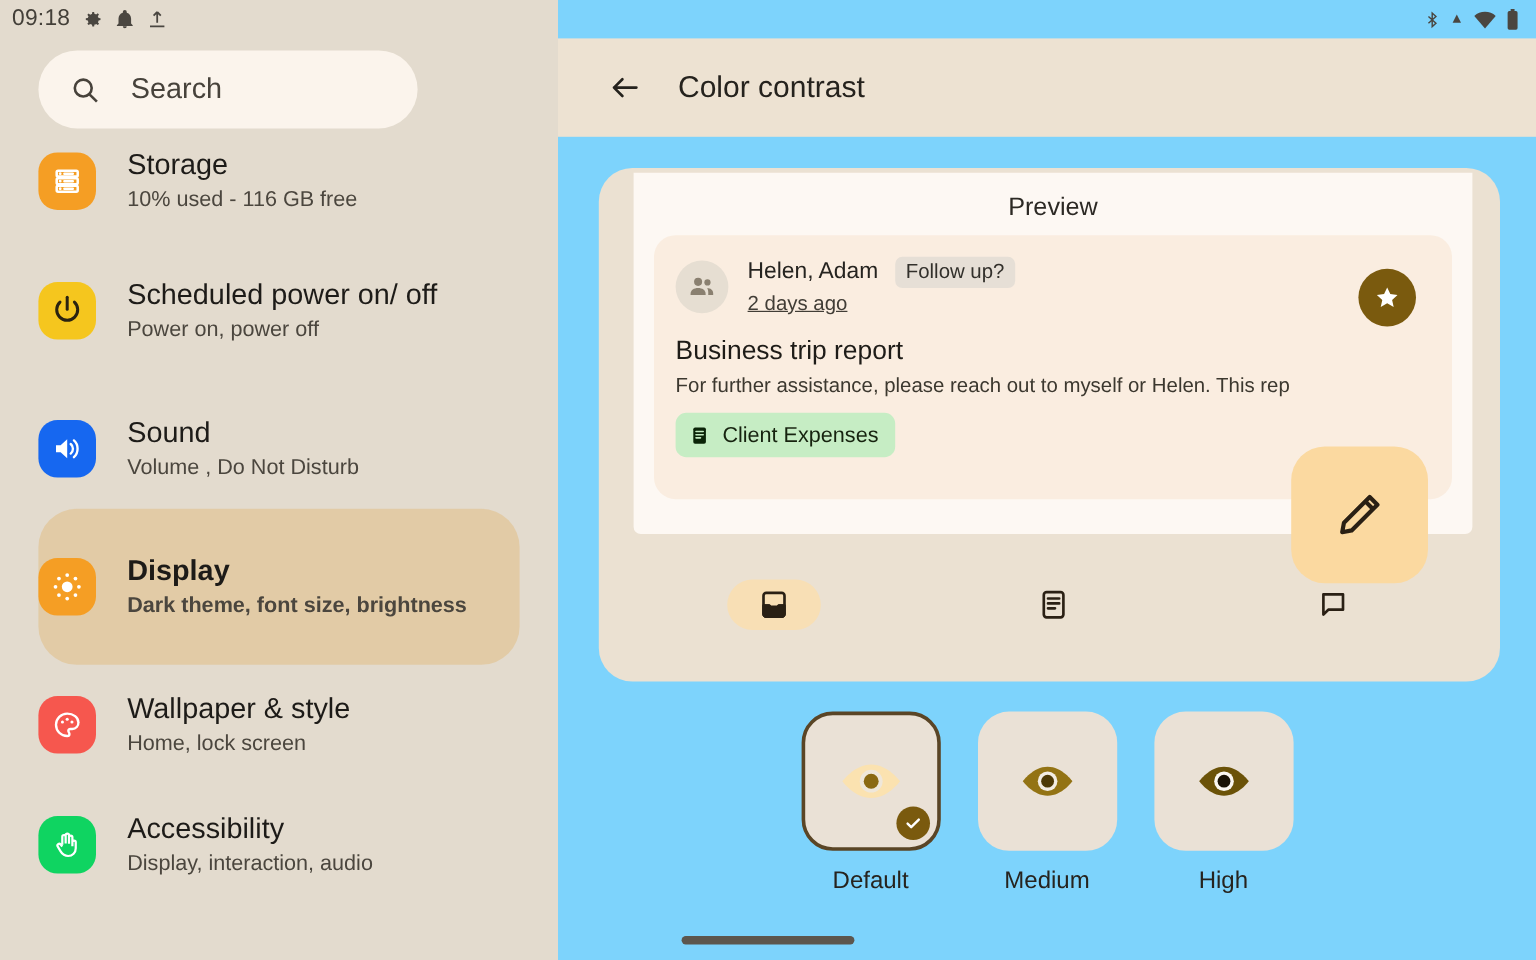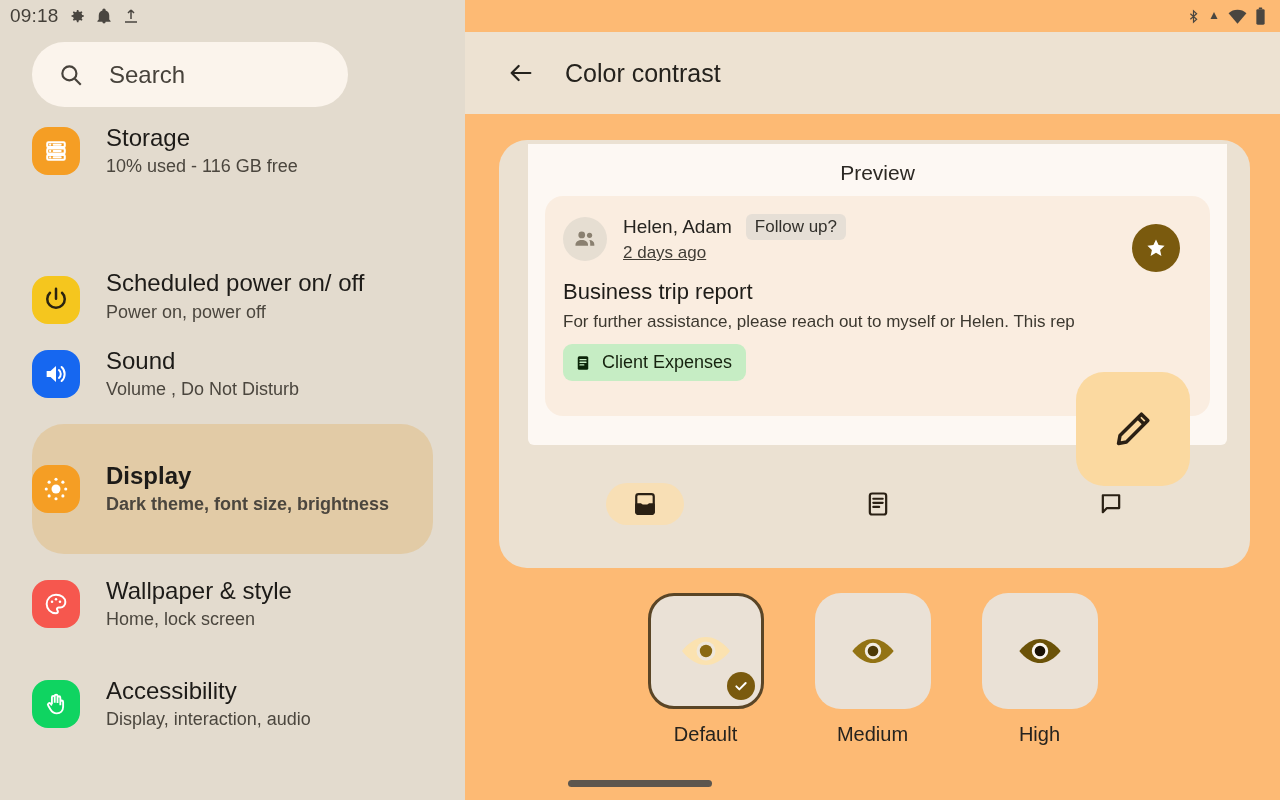--- a/index.html
+++ b/index.html
@@ -66,7 +66,7 @@
   
   #right-pane {
     flex: 1; height: 800px; position: relative;
-    background: #fdba74;
+    background: #7dd3fc;
     overflow: hidden;
   }
   #status-bar-right {

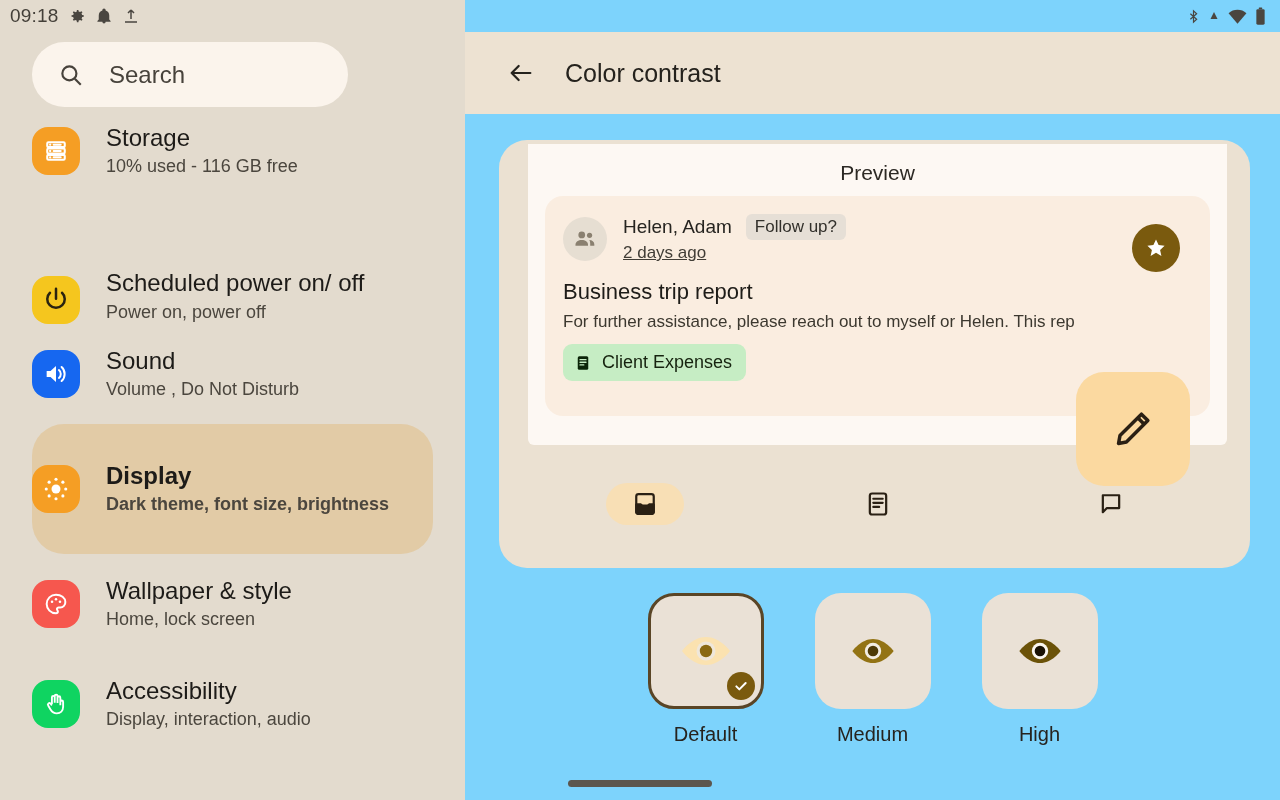--- a/index.html
+++ b/index.html
@@ -239,7 +239,7 @@
       </div>
     </div>
 
-    <div class="row" style="height:130px;align-items:flex-end;">
+    <div class="row" style="height:130px;">
       <div class="icon-sq" style="background:#F5C61E;">
         <svg width="30" height="30" viewBox="0 0 24 24" fill="none" stroke="#2A2310" stroke-width="2" stroke-linecap="round">
           <path d="M12 3v8"></path>

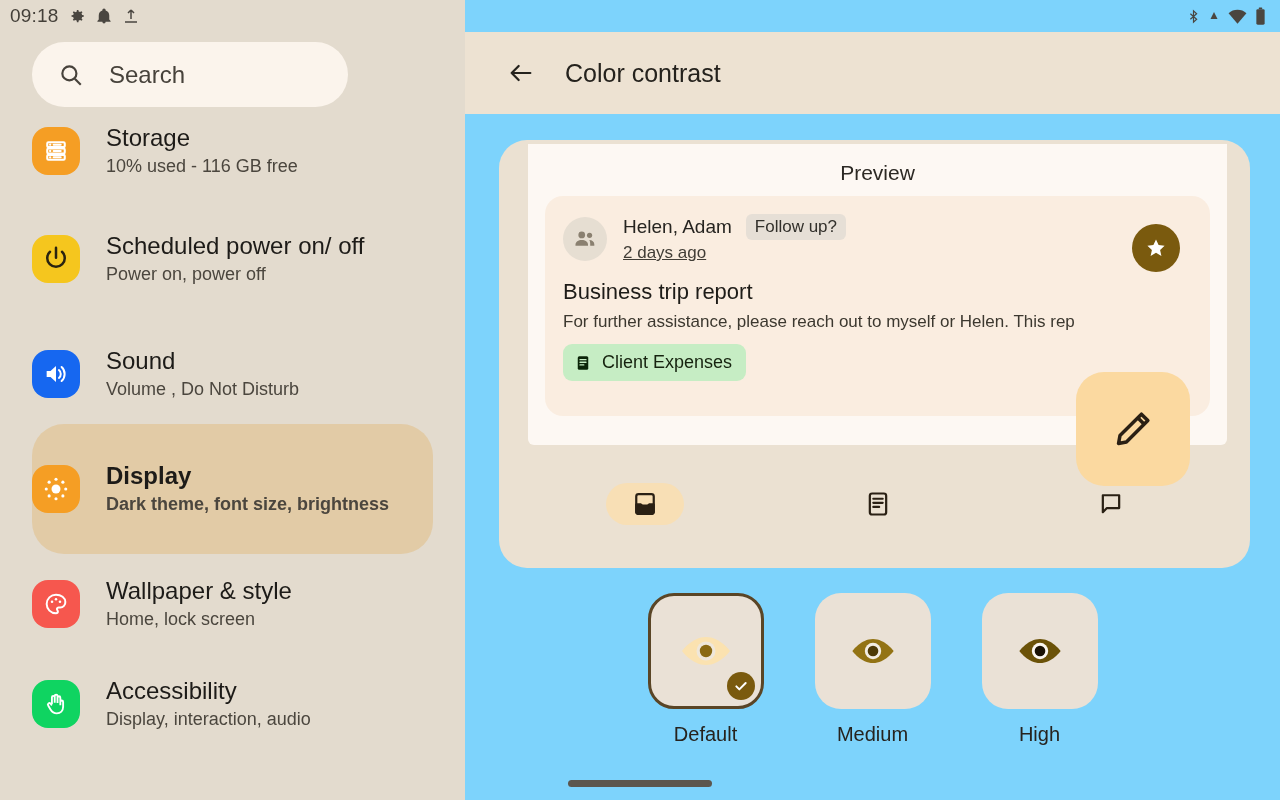--- a/index.html
+++ b/index.html
@@ -171,7 +171,7 @@
 
   #contrast-options {
     position: absolute; left: 0; right: 0; top: 593px;
-    display: flex; justify-content: center; gap: 51px;
+    display: flex; justify-content: center; gap: 31px;
   }
   .opt { width: 116px; display: flex; flex-direction: column; align-items: center; }
   .opt-tile {

